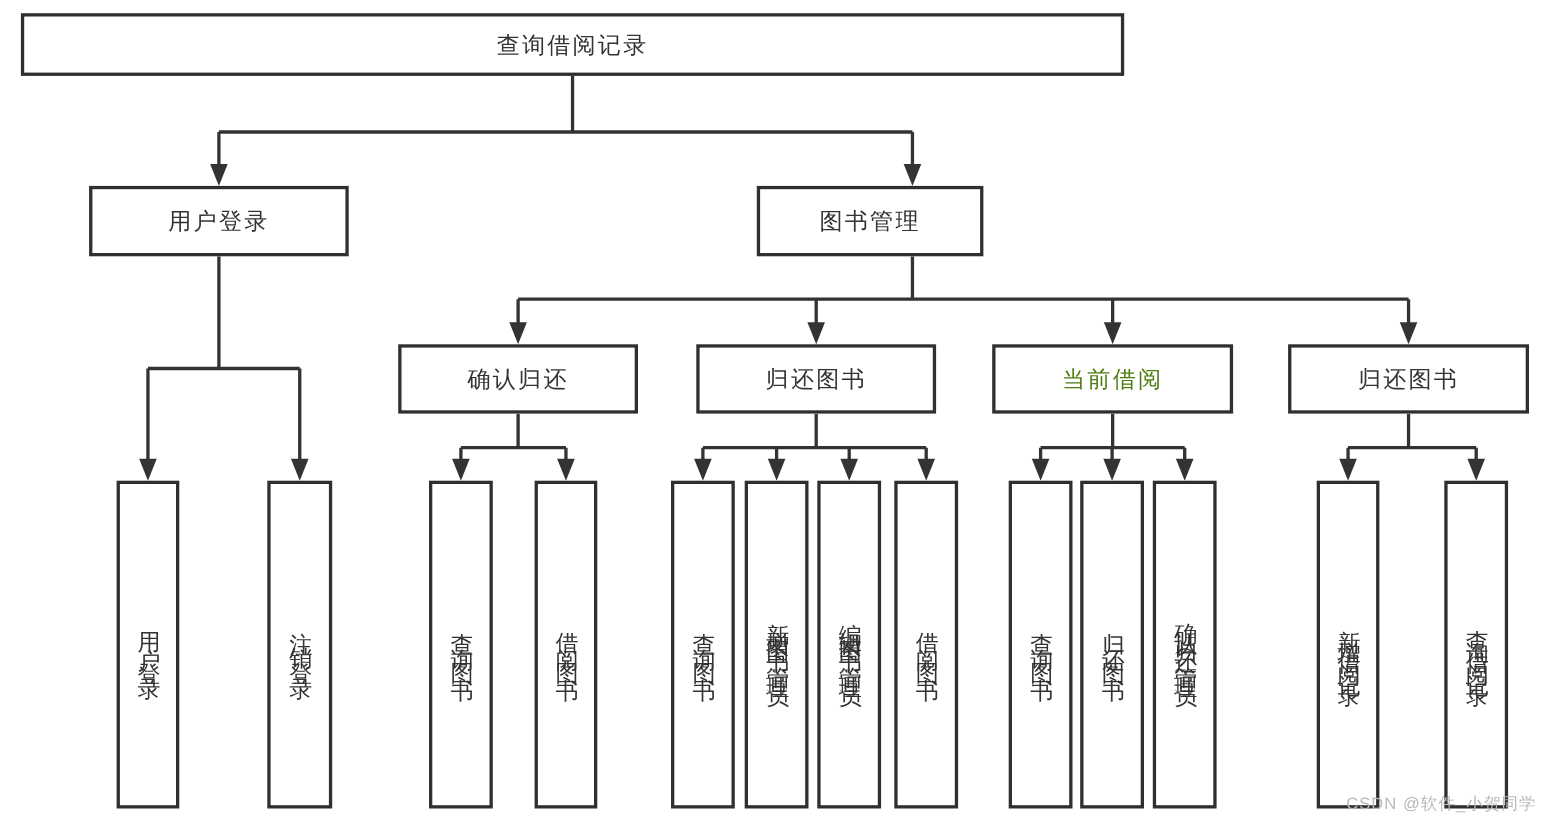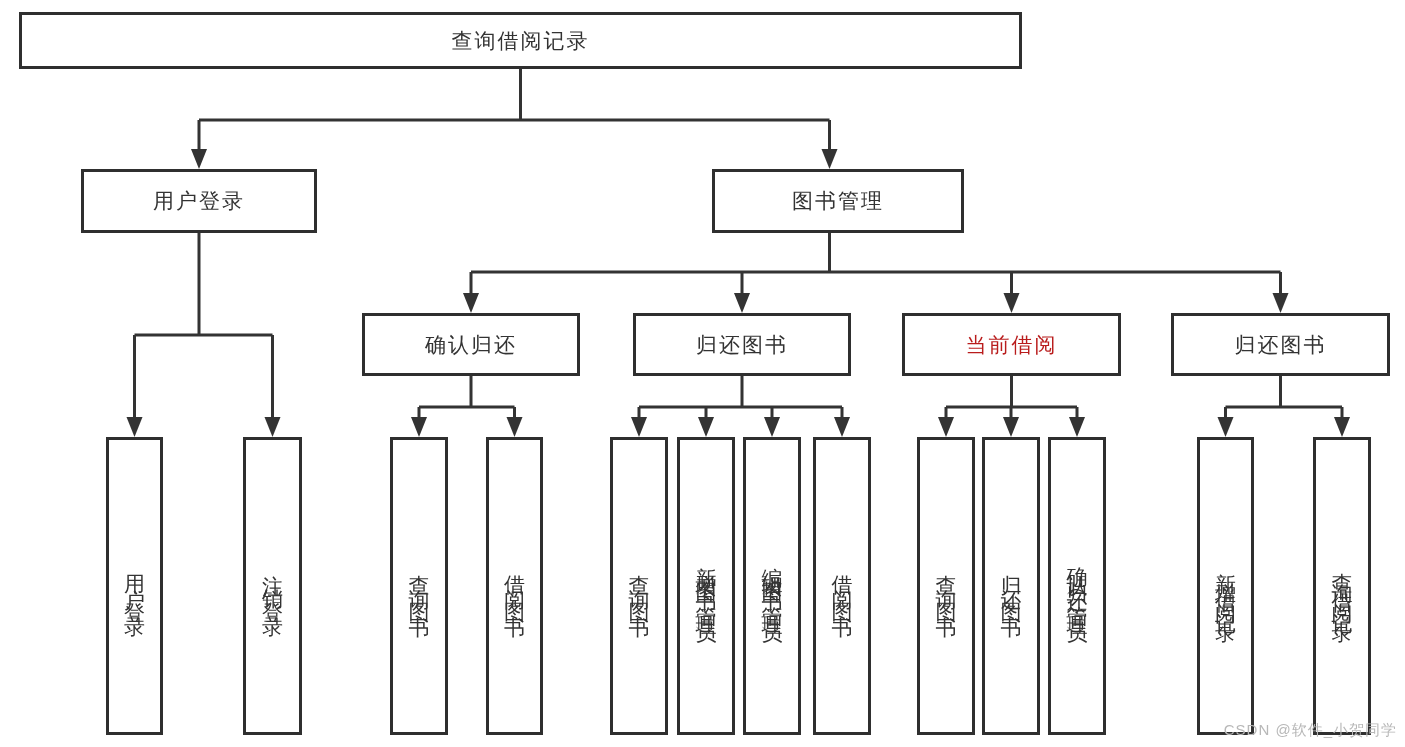--- a/index.html
+++ b/index.html
@@ -84,7 +84,7 @@
       <div class="node horizontal" style="left: 81px; top: 169px; width: 236px; height: 64px; border-color: rgb(47, 47, 47); color: rgb(51, 51, 51);">
         <span>用户登录</span>
       </div>
-      <div class="node horizontal" style="left: 712px; top: 169px; width: 252px; height: 64px; border-color: rgb(47, 47, 47); color: rgb(51, 51, 51);">
+      <div class="node horizontal" style="left: 688px; top: 169px; width: 206px; height: 64px; border-color: rgb(47, 47, 47); color: rgb(51, 51, 51);">
         <span>图书管理</span>
       </div>
       <div class="node horizontal" style="left: 362px; top: 313px; width: 218px; height: 63px; border-color: rgb(47, 47, 47); color: rgb(51, 51, 51);">

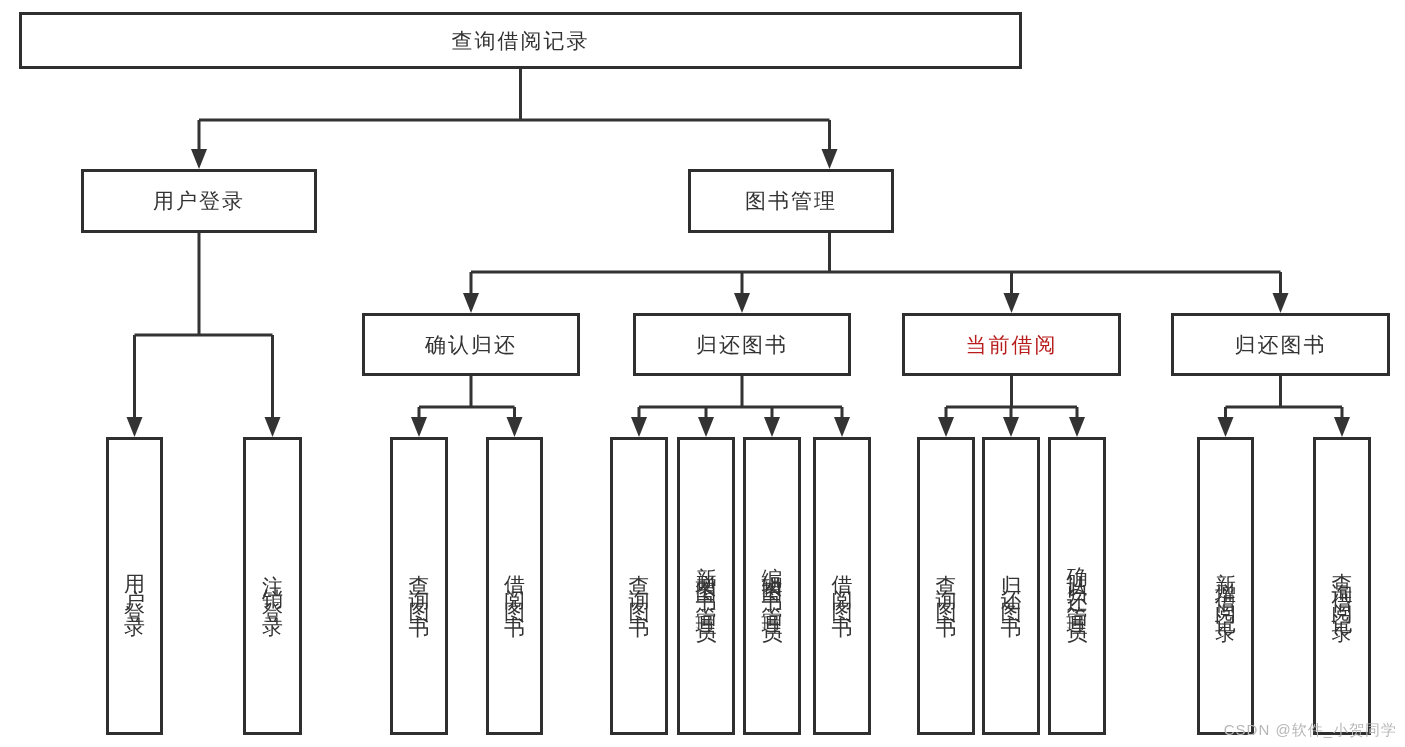--- a/index.html
+++ b/index.html
@@ -93,7 +93,7 @@
       <div class="node horizontal" style="left: 633px; top: 313px; width: 218px; height: 63px; border-color: rgb(47, 47, 47); color: rgb(51, 51, 51);">
         <span>归还图书</span>
       </div>
-      <div class="node horizontal" style="left: 902px; top: 313px; width: 219px; height: 63px; border-color: rgb(47, 47, 47); color: #b91c1c;">
+      <div class="node horizontal" style="left: 902px; top: 313px; width: 219px; height: 63px; border-color: rgb(47, 47, 47); color: #4d7c0f;">
         <span>当前借阅</span>
       </div>
       <div class="node horizontal" style="left: 1171px; top: 313px; width: 219px; height: 63px; border-color: rgb(47, 47, 47); color: rgb(51, 51, 51);">

